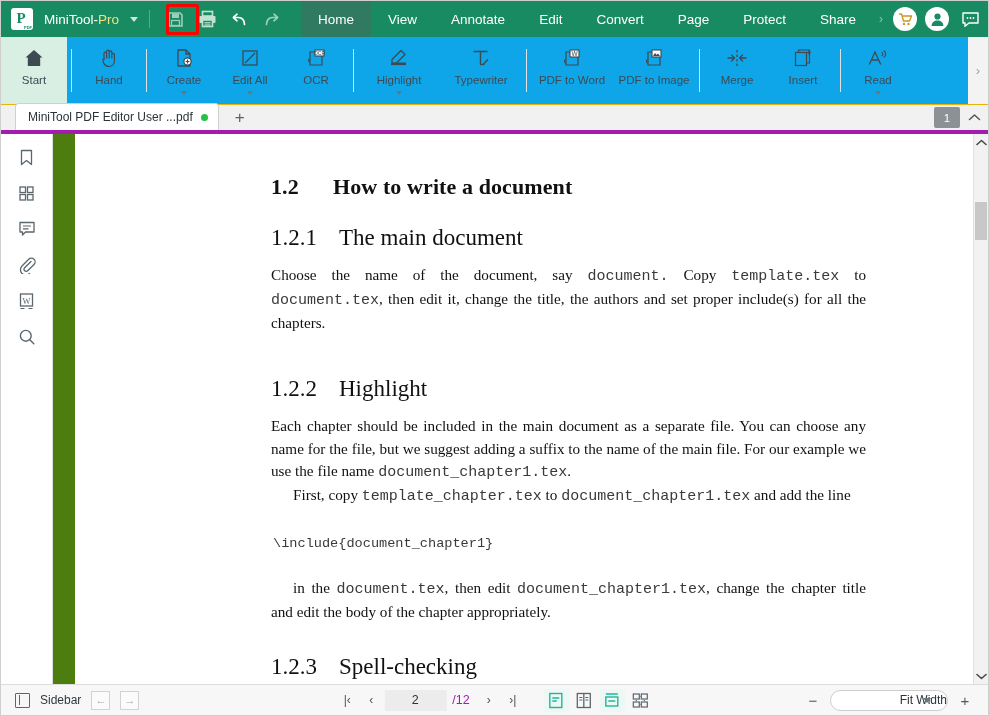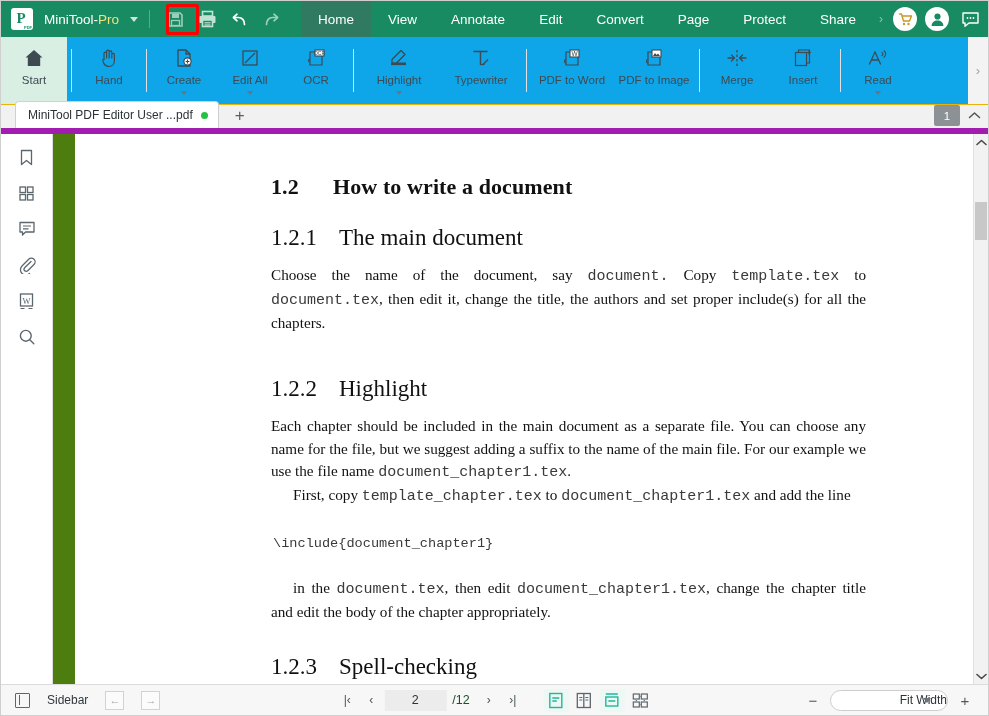--- a/index.html
+++ b/index.html
@@ -110,7 +110,7 @@
   .tabstrip {
     height: 29px; flex: 0 0 29px; background: #f1f1f1;
     display: flex; align-items: flex-end; position: relative;
-    border-bottom: 6px solid #a21caf;
+    border-bottom: 4px solid #a21caf;
   }
   .doc-tab {
     margin-left: 14px; height: 27px; background: #ffffff;

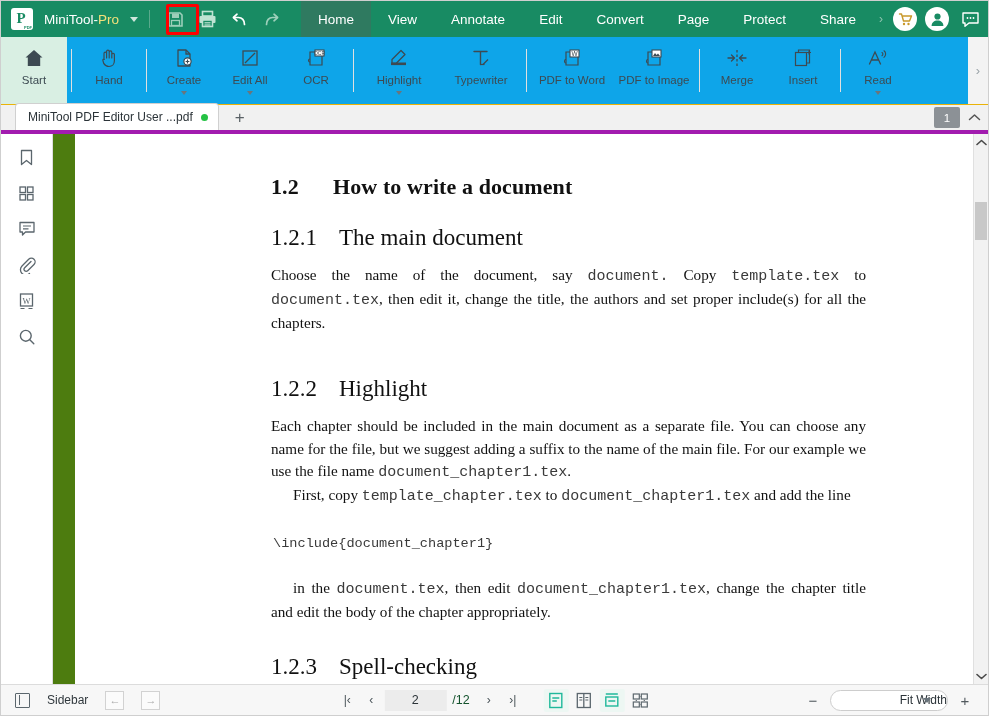--- a/index.html
+++ b/index.html
@@ -190,7 +190,7 @@
     border-top: 1px solid #dcdcdc;
     display: flex; align-items: center; position: relative; font-size: 12px; color: #30383d;
   }
-  .sb-left { display: flex; align-items: center; padding-left: 14px; gap: 17px; }
+  .sb-left { display: flex; align-items: center; padding-left: 14px; gap: 10px; }
   .sb-sidebar-ico {
     width: 15px; height: 15px; border: 1.6px solid #5b666d; border-radius: 1px;
     position: relative;

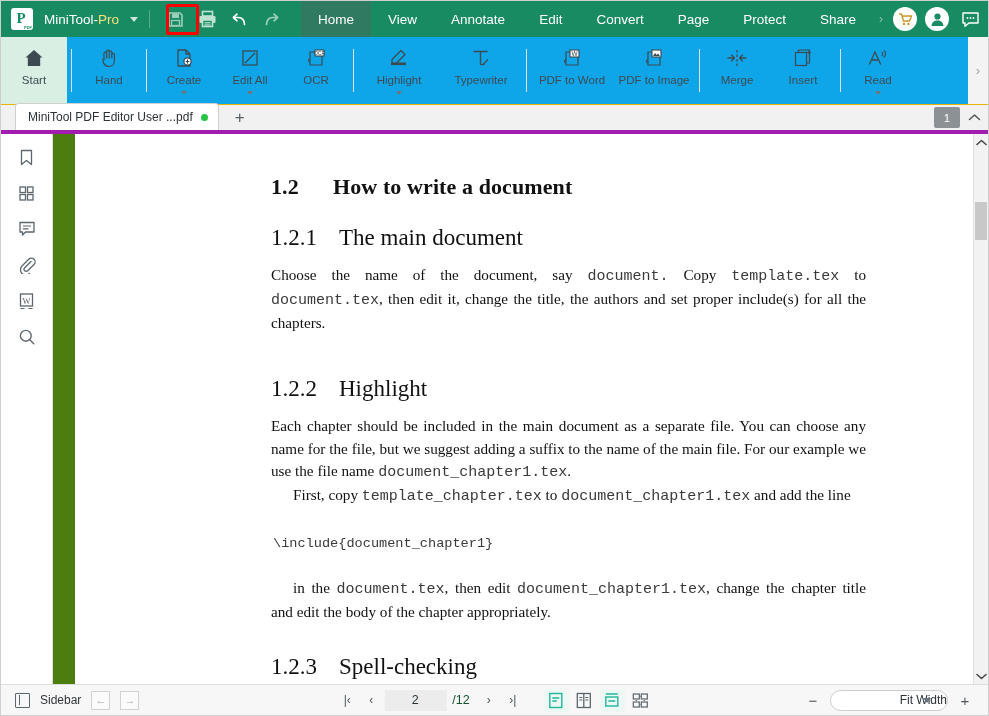--- a/index.html
+++ b/index.html
@@ -216,7 +216,7 @@
     text-align: center; font-size: 12.5px; color: #2b3338;
     font-family: "Liberation Sans", sans-serif; outline: none;
   }
-  .pg-total { font-size: 12.5px; color: #14532d; margin: 0 6px 0 4px; }
+  .pg-total { font-size: 12.5px; color: #a21caf; margin: 0 6px 0 4px; }
   .view-modes { display: flex; align-items: center; gap: 3px; margin-left: 18px; }
   .vm-btn {
     width: 25px; height: 23px; display: flex; align-items: center; justify-content: center;

